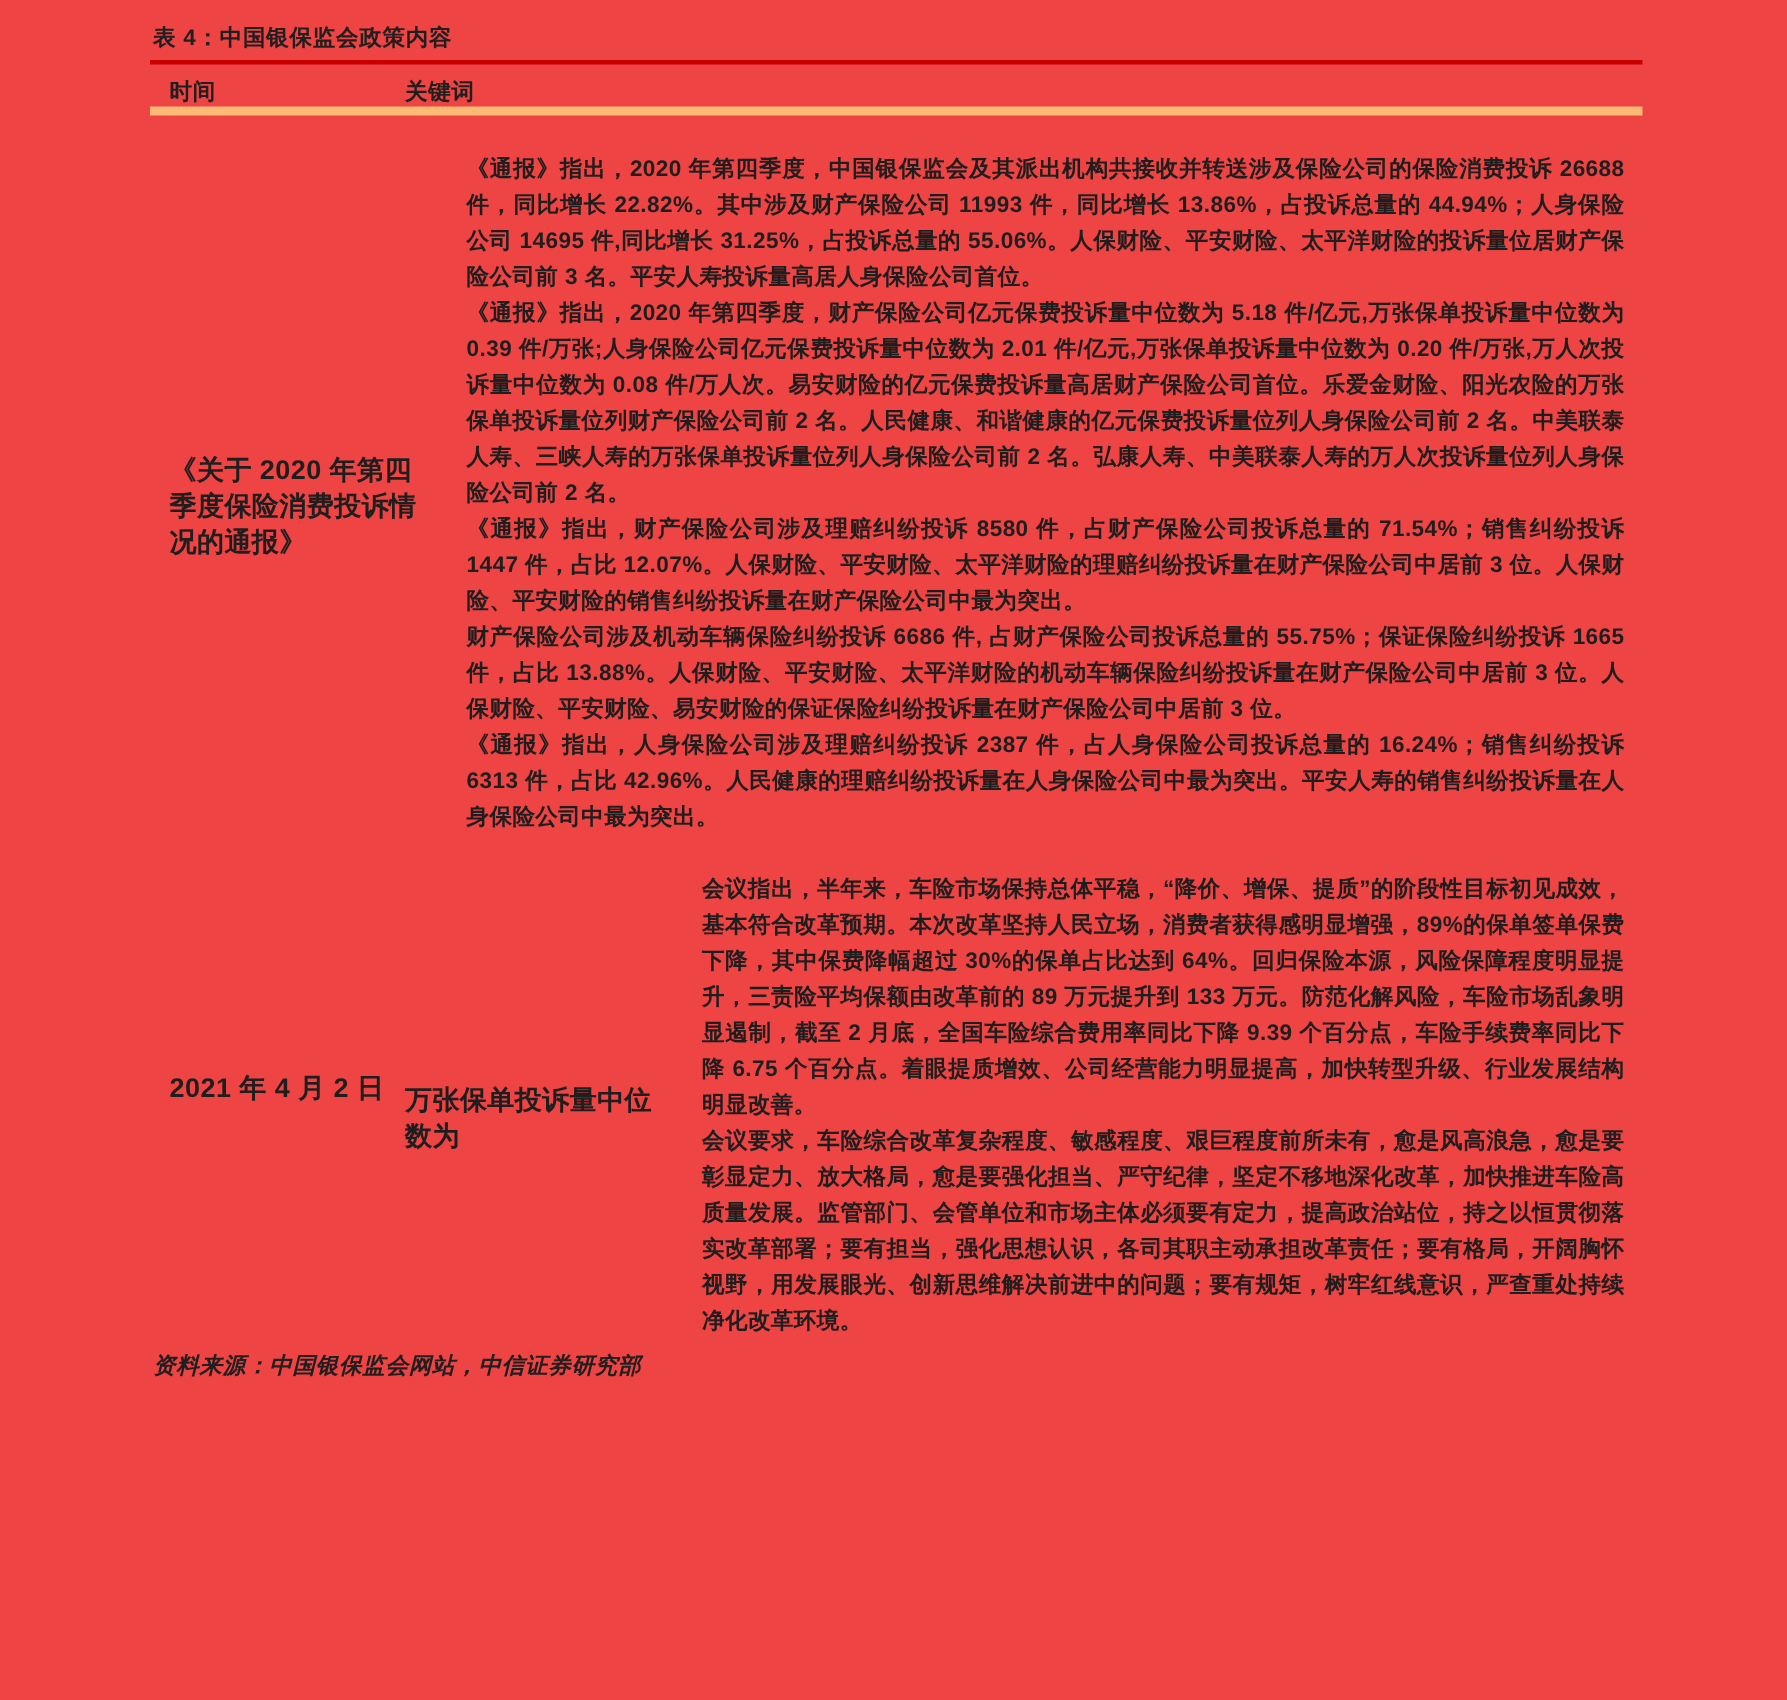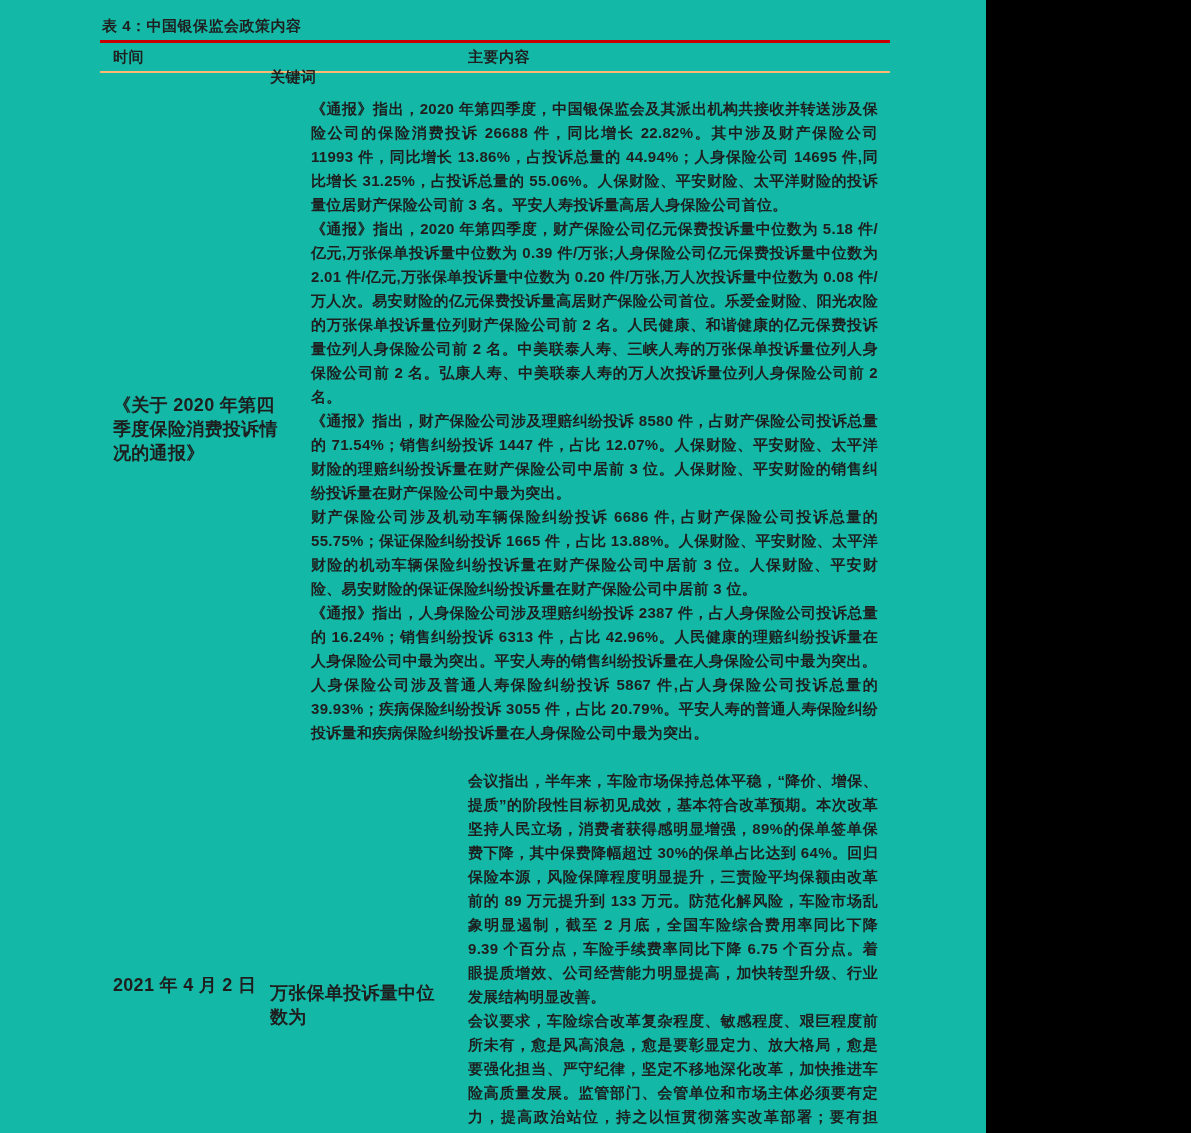--- a/index.html
+++ b/index.html
@@ -10,9 +10,9 @@
   }
   .page {
     position: relative;
-    width: 986px;
+    width: 1191px;
     height: 1133px;
-    background: #14b8a6;
+    background: #ef4444;
     overflow: hidden;
     box-sizing: border-box;
     padding: 15px 96px 0 100px;

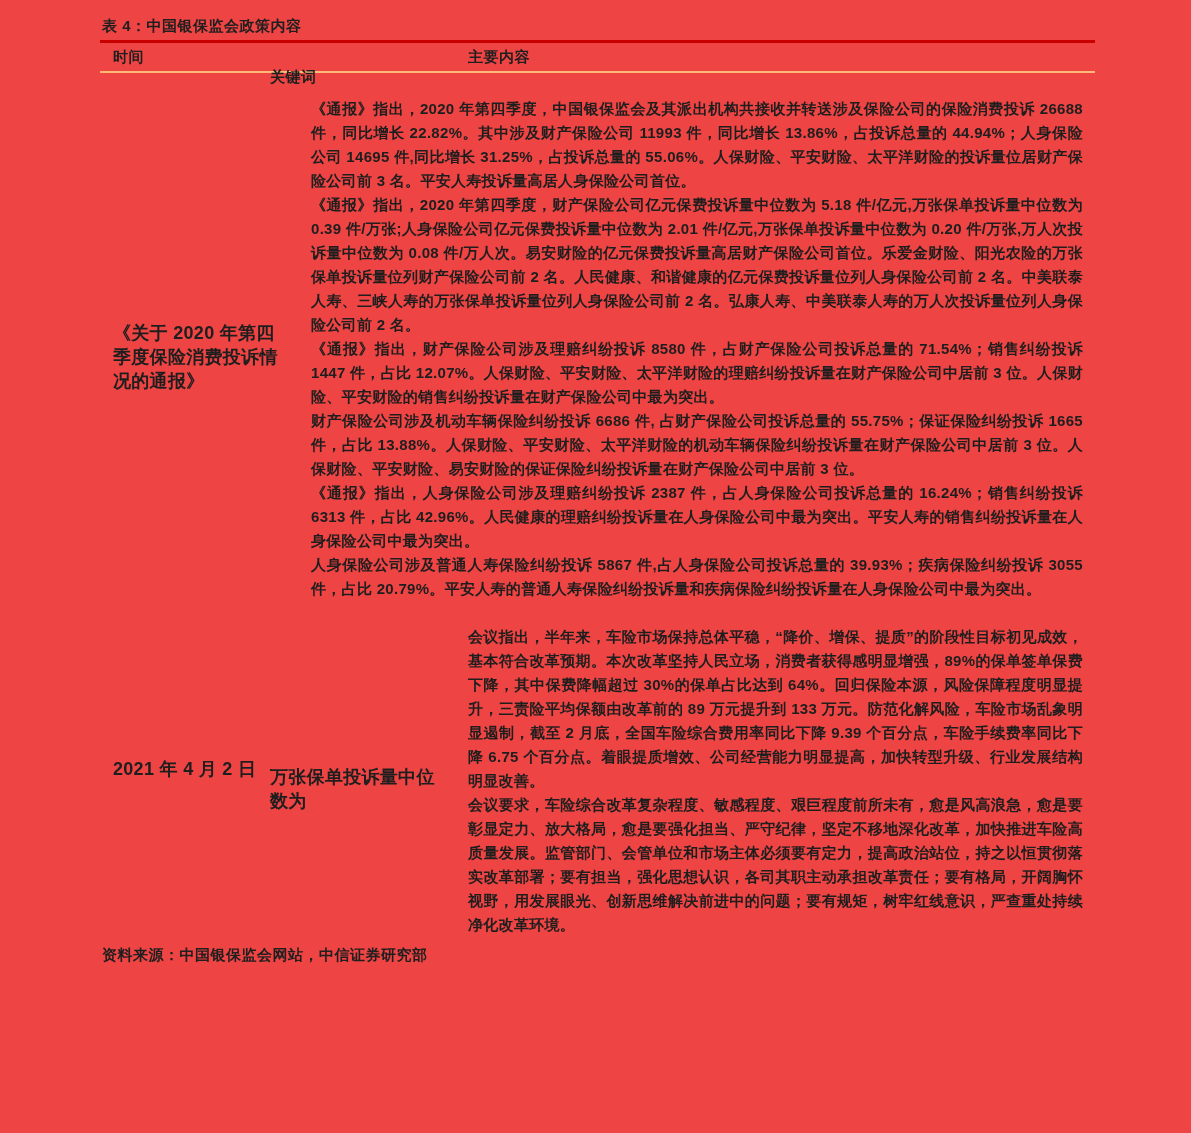--- a/index.html
+++ b/index.html
@@ -34,8 +34,8 @@
   .thead {
     display: flex;
     height: 28px;
-    border-bottom: 2px solid #fdba74;
-    align-items: center;
+    border-bottom: 6px solid #fdba74;
+    align-items: flex-end;
   }
   .th {
     font-size: 15px;

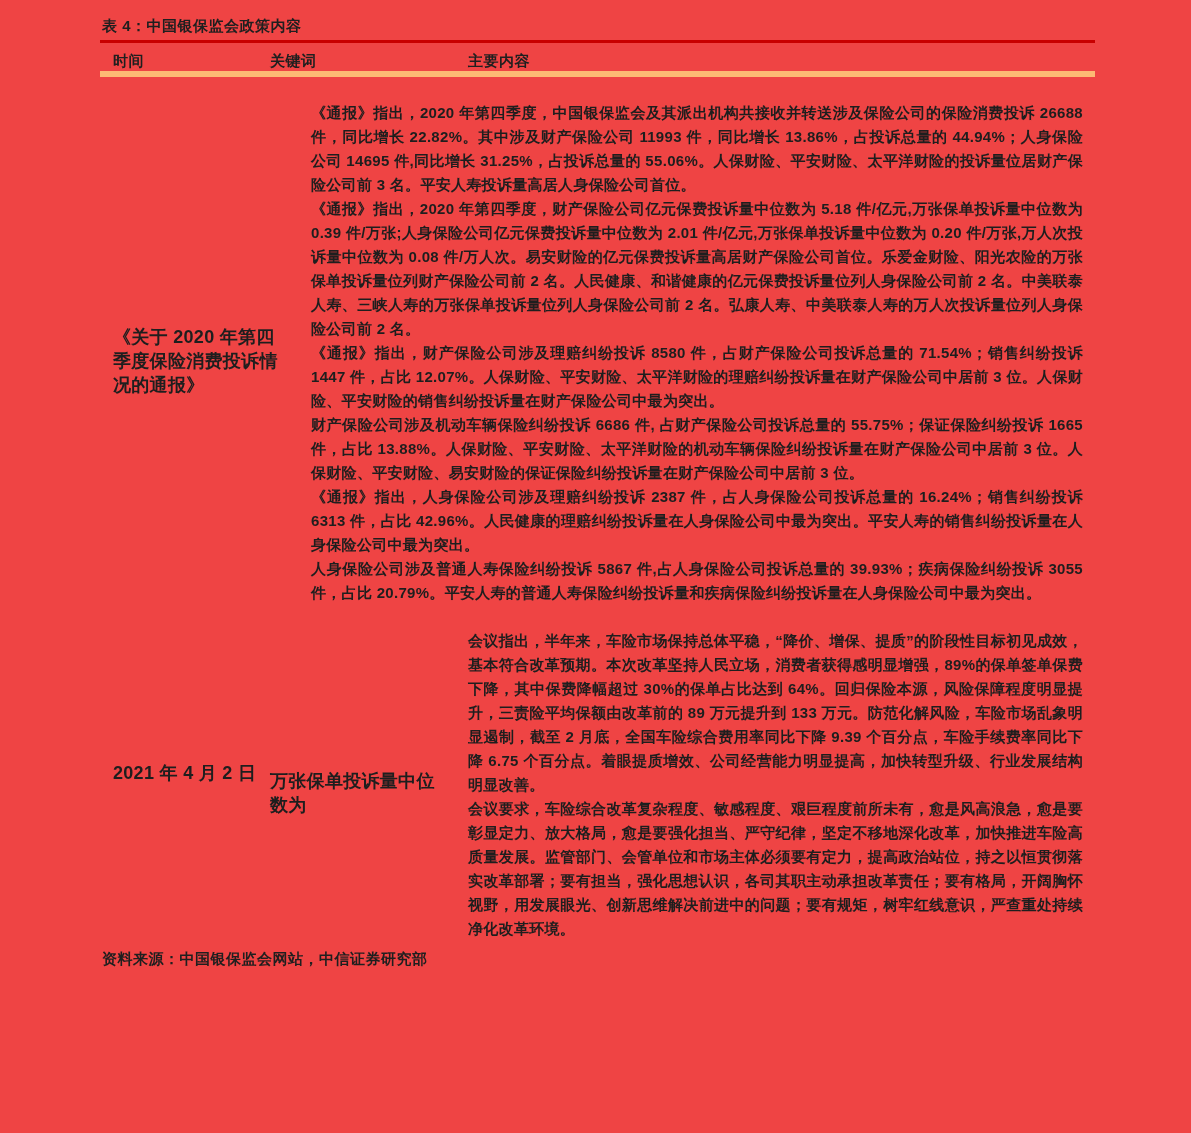--- a/index.html
+++ b/index.html
@@ -88,7 +88,6 @@
   <div class="thead">
     <div class="th c1">时间</div>
     <div class="th c2">关键词</div>
-    <div class="th c3">主要内容</div>
   </div>
 
   <div class="trow">

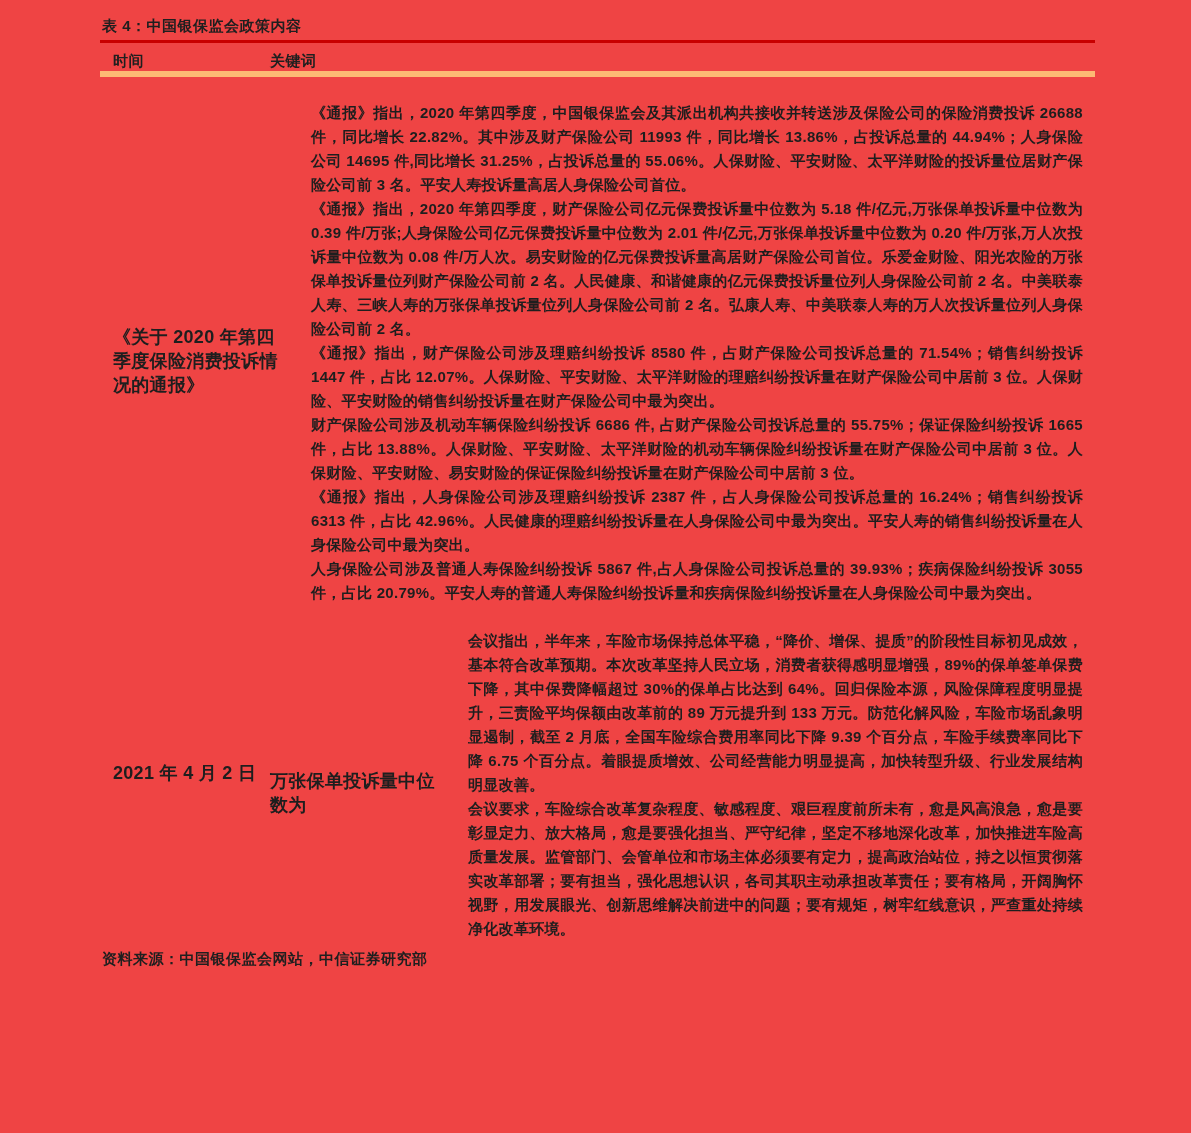--- a/index.html
+++ b/index.html
@@ -100,7 +100,6 @@
       <p>《通报》指出，财产保险公司涉及理赔纠纷投诉 8580 件，占财产保险公司投诉总量的 71.54%；销售纠纷投诉 1447 件，占比 12.07%。人保财险、平安财险、太平洋财险的理赔纠纷投诉量在财产保险公司中居前 3 位。人保财险、平安财险的销售纠纷投诉量在财产保险公司中最为突出。</p>
       <p>财产保险公司涉及机动车辆保险纠纷投诉 6686 件, 占财产保险公司投诉总量的 55.75%；保证保险纠纷投诉 1665 件，占比 13.88%。人保财险、平安财险、太平洋财险的机动车辆保险纠纷投诉量在财产保险公司中居前 3 位。人保财险、平安财险、易安财险的保证保险纠纷投诉量在财产保险公司中居前 3 位。</p>
       <p>《通报》指出，人身保险公司涉及理赔纠纷投诉 2387 件，占人身保险公司投诉总量的 16.24%；销售纠纷投诉 6313 件，占比 42.96%。人民健康的理赔纠纷投诉量在人身保险公司中最为突出。平安人寿的销售纠纷投诉量在人身保险公司中最为突出。</p>
-      <p>人身保险公司涉及普通人寿保险纠纷投诉 5867 件,占人身保险公司投诉总量的 39.93%；疾病保险纠纷投诉 3055 件，占比 20.79%。平安人寿的普通人寿保险纠纷投诉量和疾病保险纠纷投诉量在人身保险公司中最为突出。</p>
     </div>
   </div>
 

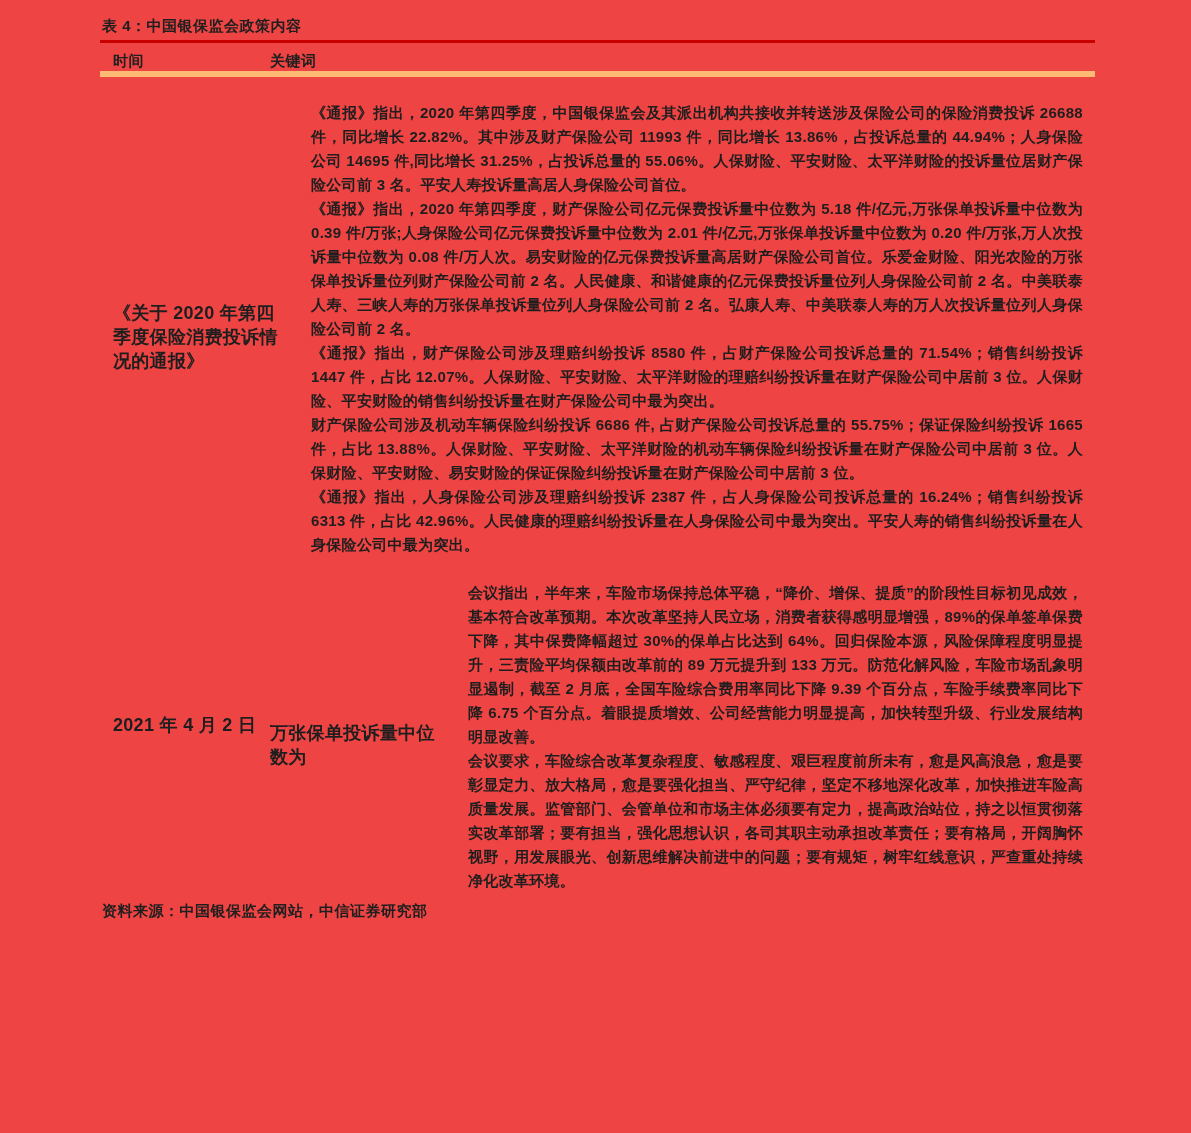--- a/index.html
+++ b/index.html
@@ -74,6 +74,7 @@
     letter-spacing: 0.5px;
     padding-left: 2px;
     line-height: 20px;
+    font-style: italic;
   }
 </style>
 </head>

